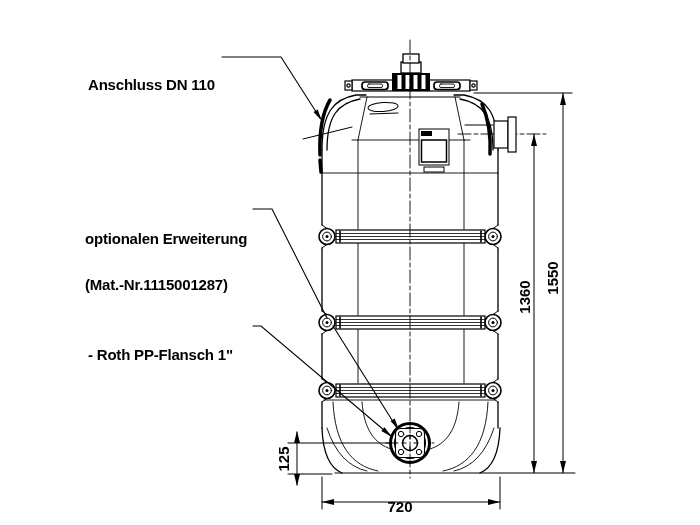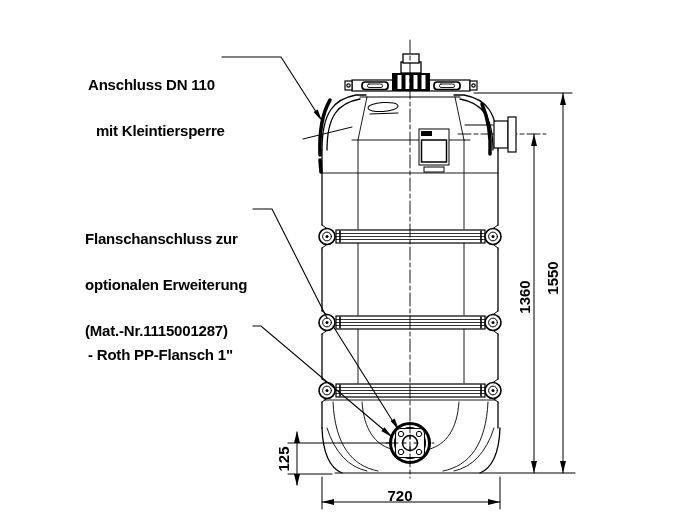--- a/index.html
+++ b/index.html
@@ -233,7 +233,6 @@
 
   <div class="ann" style="left:88px;top:47px;">
     <div>Anschluss DN 110</div>
-    <div>  mit Kleintiersperre</div>
   </div>
 
   <div class="ann" style="left:85px;top:201px;">

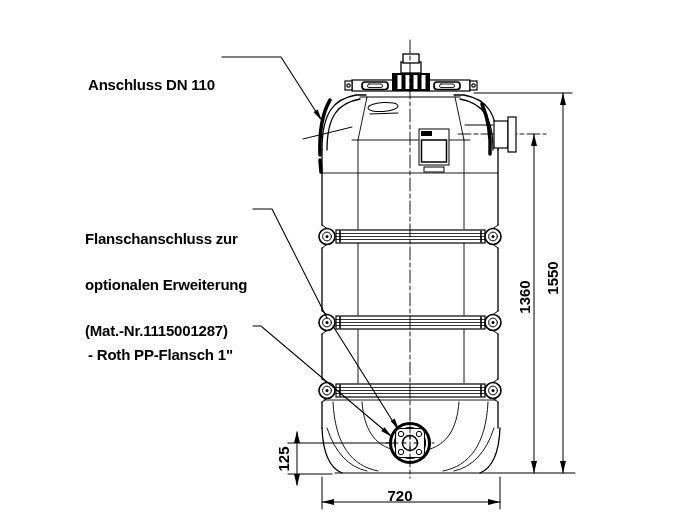--- a/index.html
+++ b/index.html
@@ -236,7 +236,6 @@
   </div>
 
   <div class="ann" style="left:85px;top:201px;">
-    <div>Flanschanschluss zur</div>
     <div>optionalen Erweiterung</div>
     <div>(Mat.-Nr.1115001287)</div>
   </div>

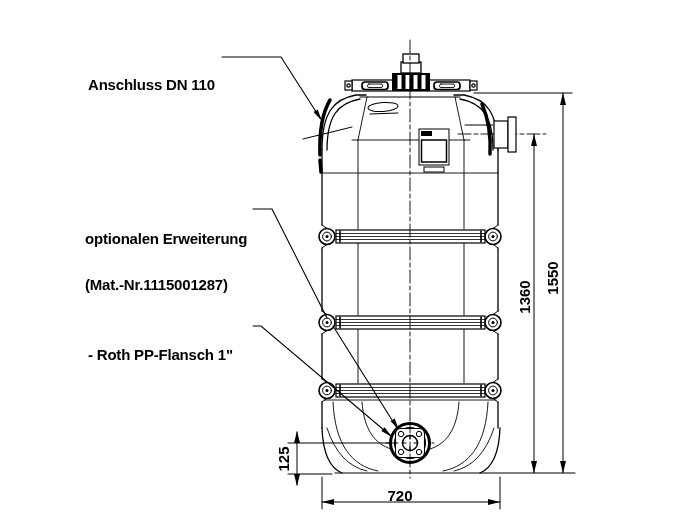--- a/index.html
+++ b/index.html
@@ -250,7 +250,7 @@
   <div class="dim vert" style="left:552px;top:278px;">1550</div>
   <div class="dim vert" style="left:524px;top:297px;">1360</div>
   <div class="dim vert" style="left:283px;top:459px;">125</div>
-  <div class="dim" style="left:400px;top:495px;">720</div>
+  <div class="dim" style="left:400px;top:506px;">720</div>
 
 </div>
 

